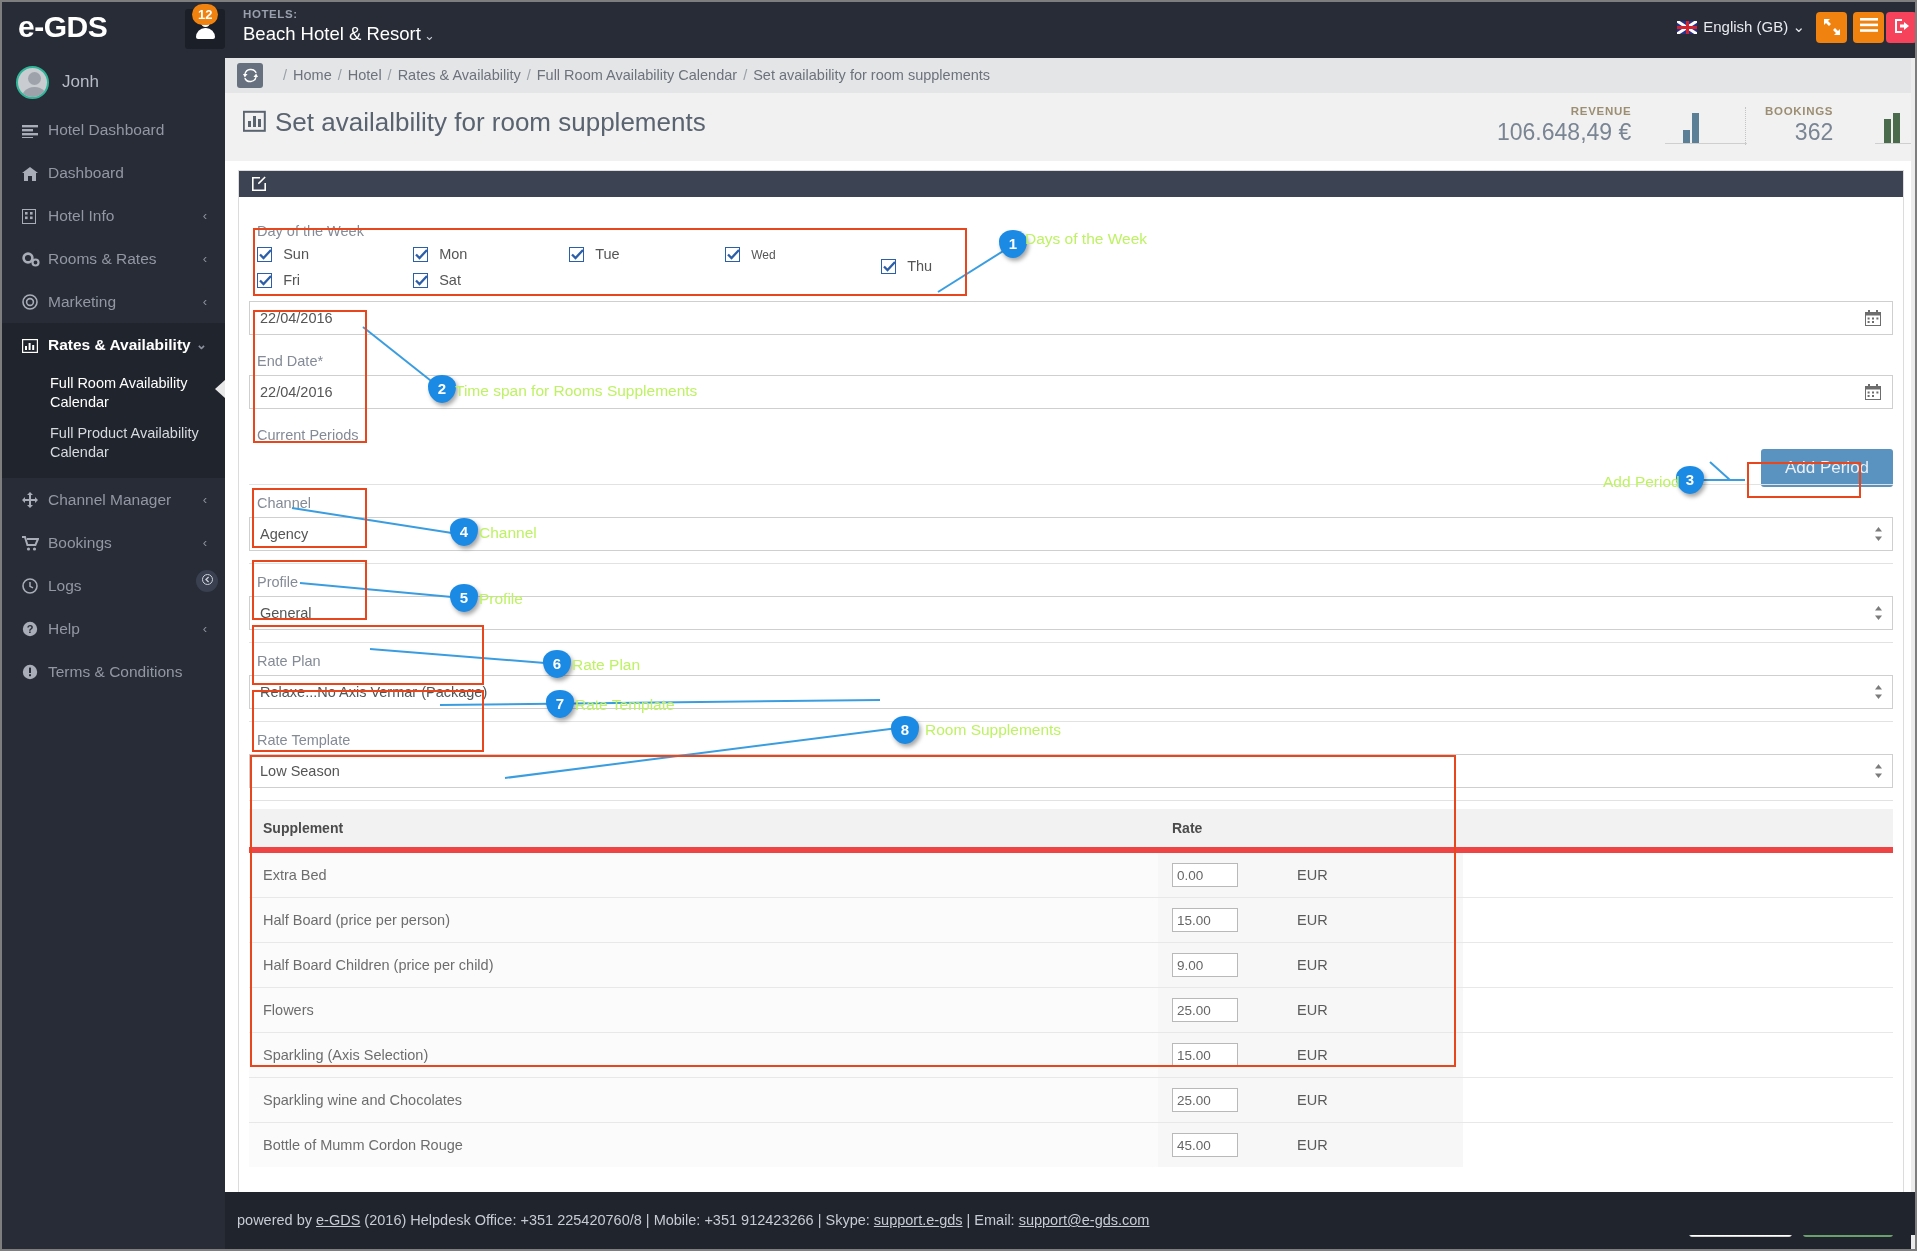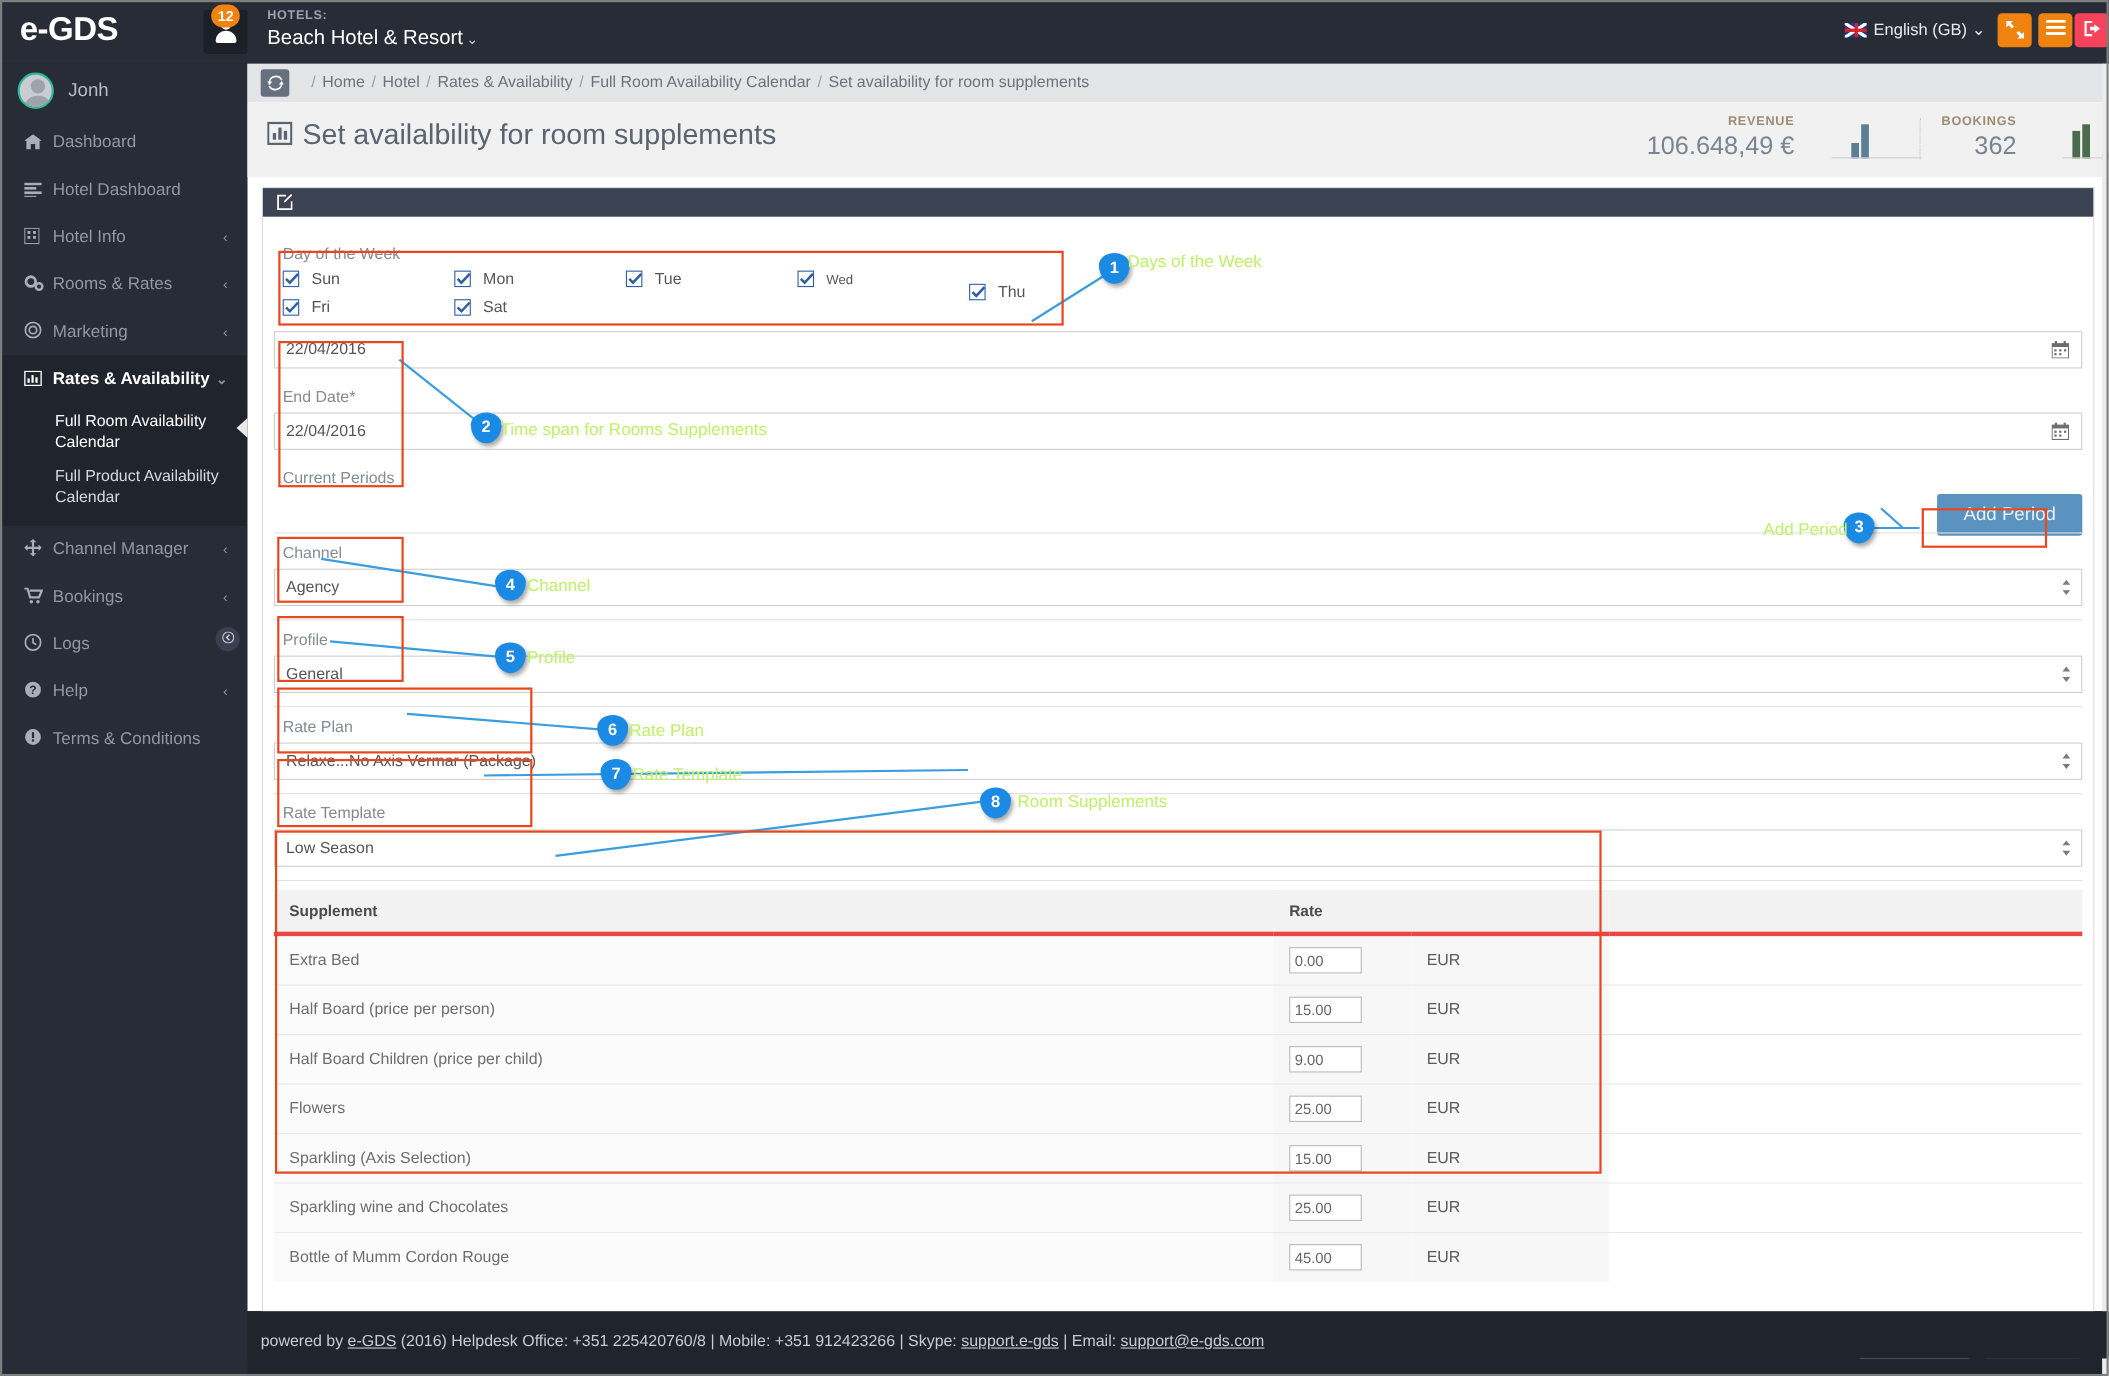--- a/index.html
+++ b/index.html
@@ -183,15 +183,6 @@
 
     <div class="nav-item">
       <span class="ico">
-        <svg width="16" height="14" viewBox="0 0 16 14">
-            <path d="M8 0L0 6h2v8h4V9h4v5h4V6h2z" fill="currentColor"></path>
-          </svg>
-      </span><span>Dashboard</span>
-      <span class="arr"></span>
-    </div>
-
-    <div class="nav-item">
-      <span class="ico">
         <svg width="16" height="13" viewBox="0 0 16 13">
           <rect y="0" width="16" height="2.4" fill="currentColor"></rect>
             <rect y="4" width="11" height="2.4" fill="currentColor"></rect>
@@ -199,6 +190,15 @@
             <rect y="12" width="11" height="1" fill="currentColor"></rect>
         </svg>
       </span><span>Hotel Dashboard</span>
+      <span class="arr"></span>
+    </div>
+
+    <div class="nav-item">
+      <span class="ico">
+        <svg width="16" height="14" viewBox="0 0 16 14">
+            <path d="M8 0L0 6h2v8h4V9h4v5h4V6h2z" fill="currentColor"></path>
+          </svg>
+      </span><span>Dashboard</span>
       <span class="arr"></span>
     </div>
 

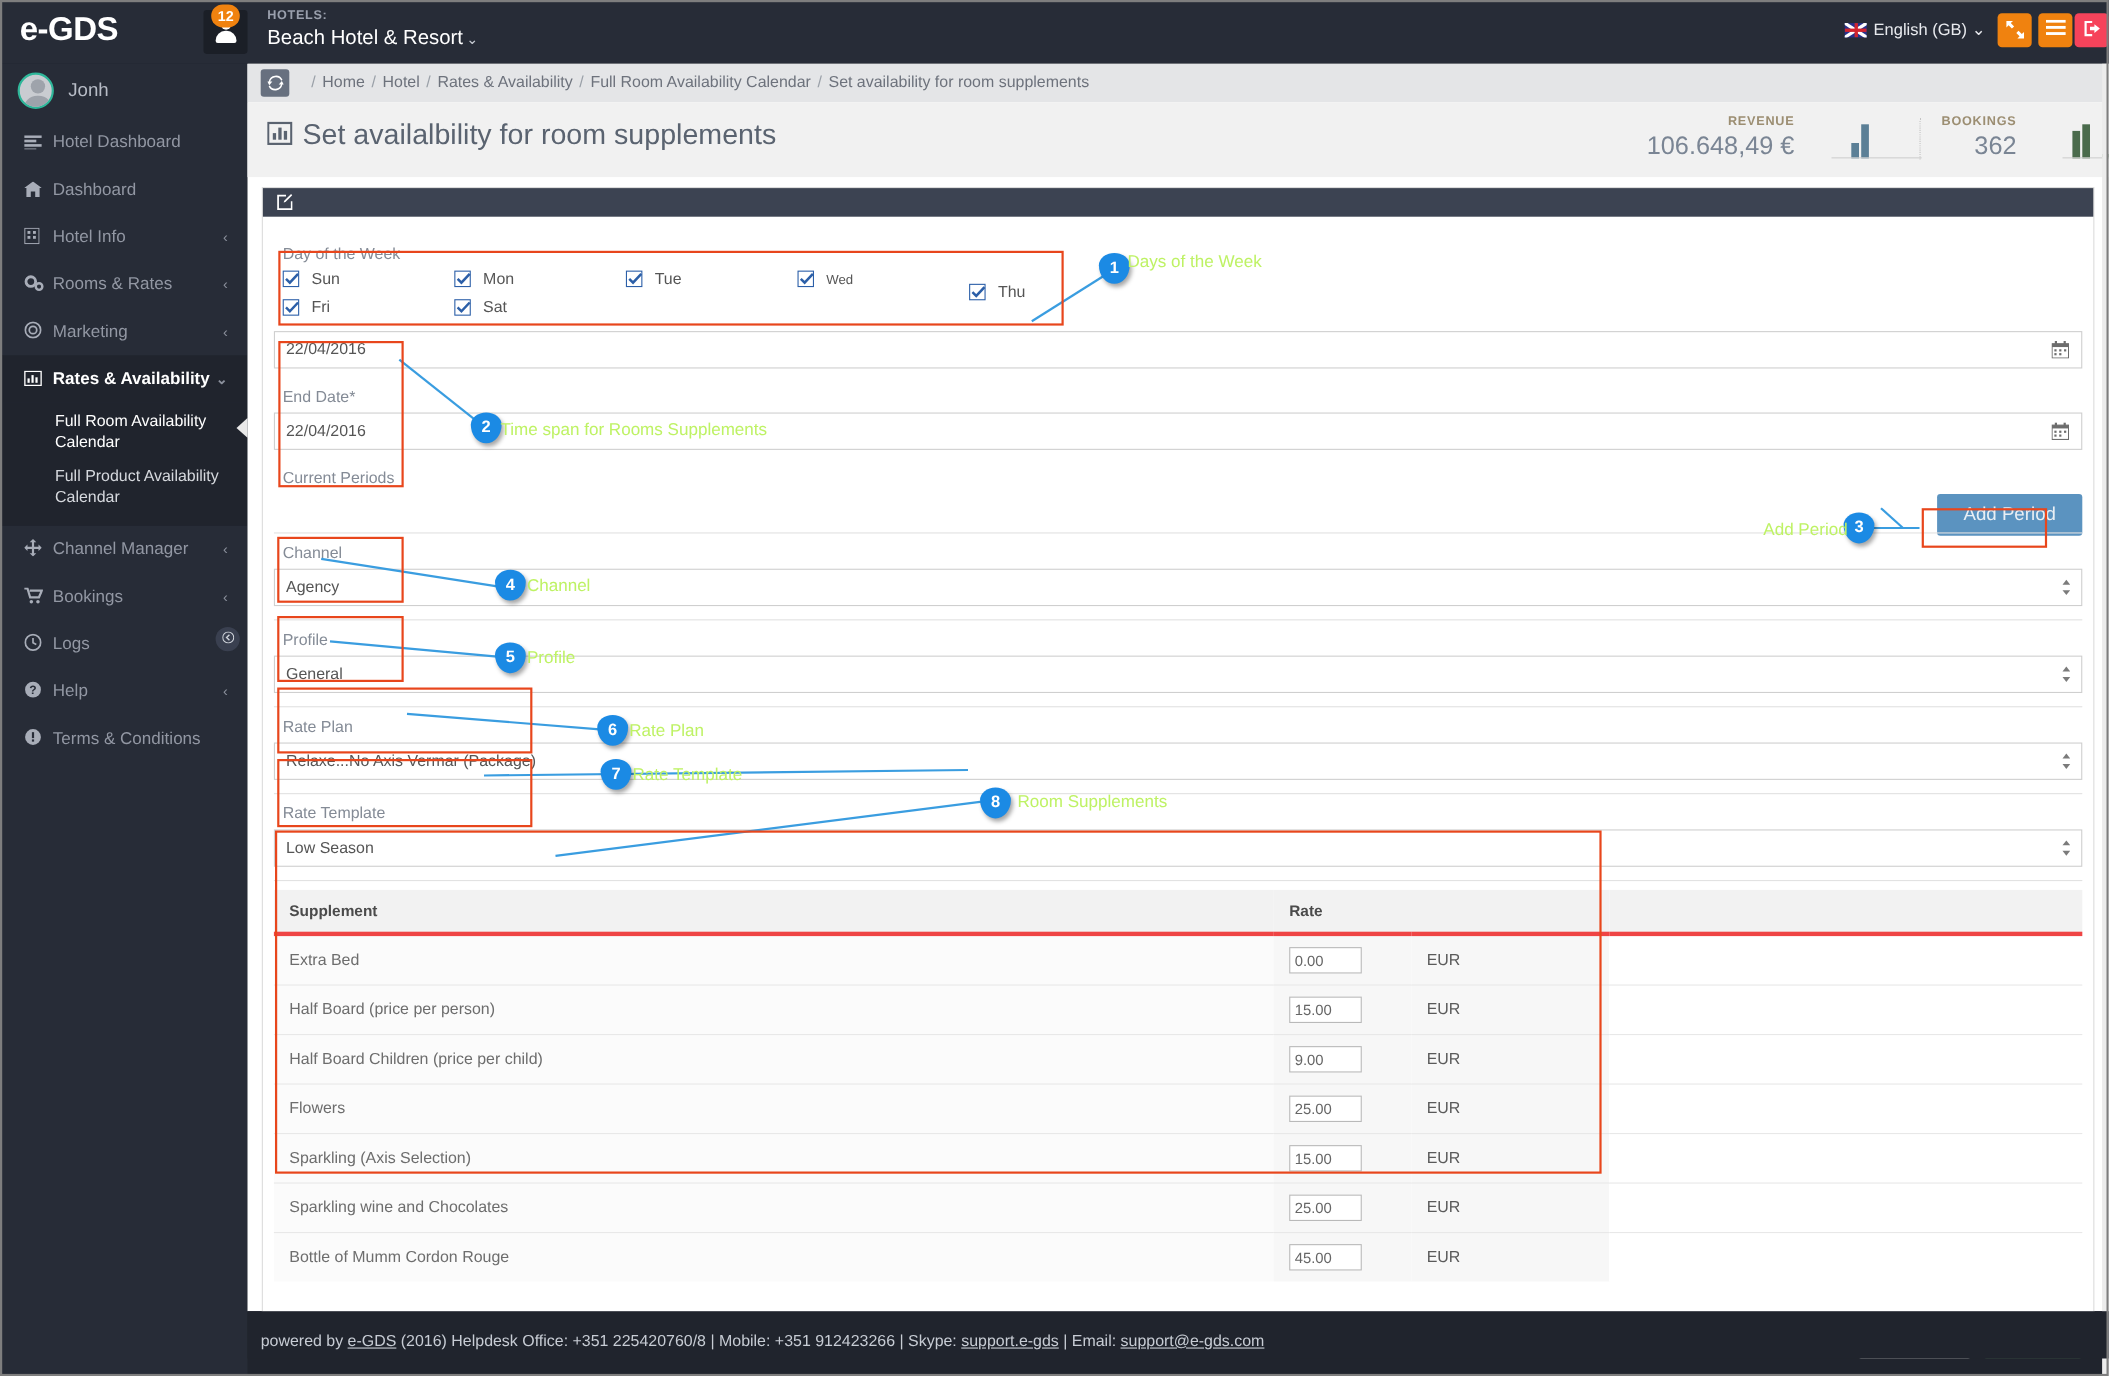--- a/index.html
+++ b/index.html
@@ -96,7 +96,7 @@
 
   table.supp { width:100%; border-collapse:collapse; }
   table.supp th { text-align:left; font-size:14px; color:#4b4b4b; background:#f2f2f2; padding:11px 14px;
-                  border-bottom:4px solid #ef4444; font-weight:bold; }
+                  border-bottom:6px solid #ef4444; font-weight:bold; }
   table.supp td { font-size:14.5px; color:#6d6d6d; padding:10px 14px; border-bottom:1px solid #e8e8e8; background:#fbfbfb; }
   table.supp td.rate { width:125px; background:#f7f7f7; }
   table.supp td.unit { width:180px; background:#f7f7f7; color:#5a5a5a; font-size:14.5px; }

